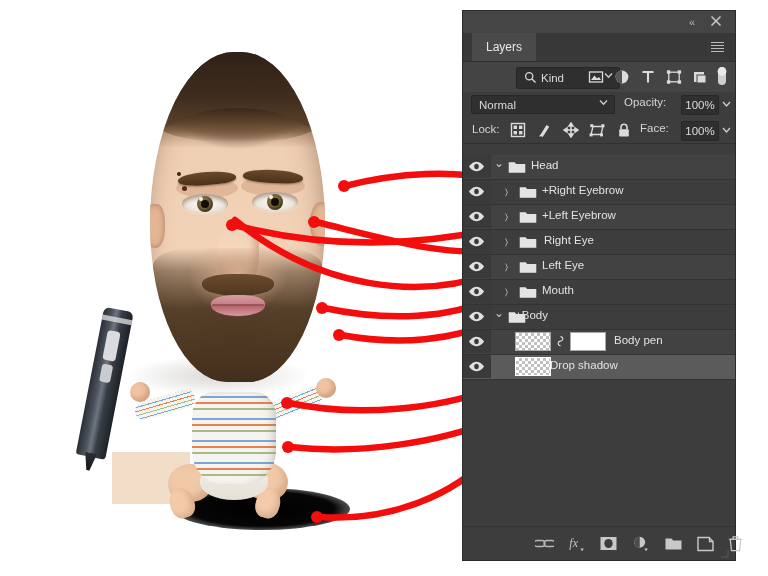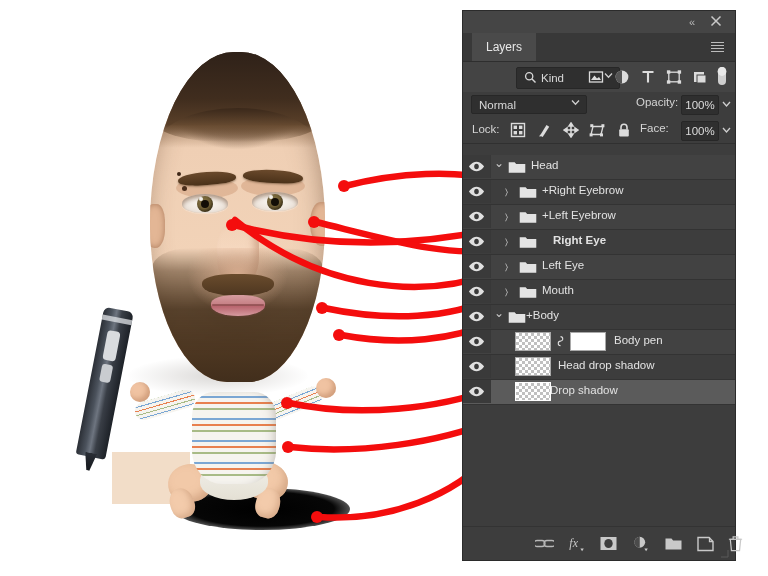--- a/index.html
+++ b/index.html
@@ -167,7 +167,7 @@
   .fic{position:absolute;top:6px;width:18px;height:18px;}
 
   .opacrow{position:relative;height:25px;background:#3d3d3d;}
-  .blendsel{position:absolute;left:8px;top:3px;width:116px;height:19px;background:#2f2f2f;border:1px solid #272727;
+  .blendsel{position:absolute;left:8px;top:3px;width:144px;height:19px;background:#2f2f2f;border:1px solid #272727;
       border-radius:2px;color:#d8d8d8;font-size:11.5px;line-height:19px;padding-left:7px;box-sizing:border-box;}
   .blendsel .cv{position:absolute;right:6px;top:3px;}
   .lbl-op{position:absolute;left:161px;top:4px;color:#d4d4d4;font-size:11.5px;margin-left:12px;}

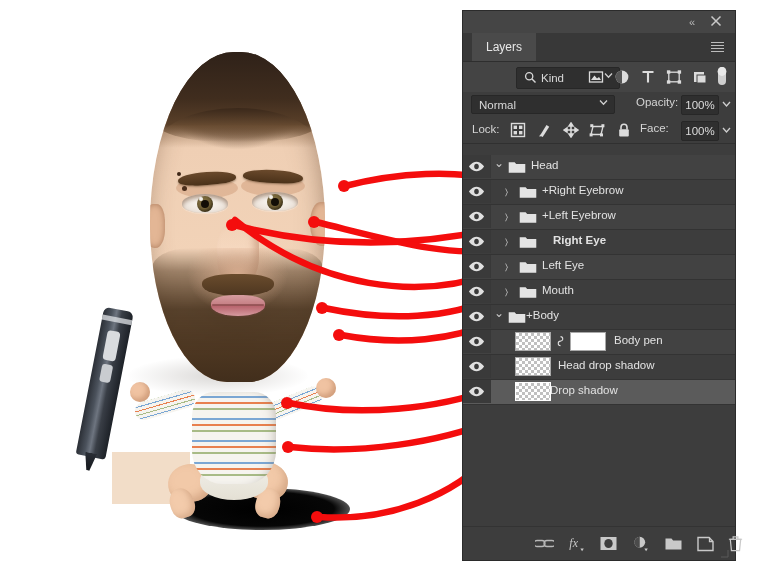--- a/index.html
+++ b/index.html
@@ -170,7 +170,7 @@
   .blendsel{position:absolute;left:8px;top:3px;width:144px;height:19px;background:#2f2f2f;border:1px solid #272727;
       border-radius:2px;color:#d8d8d8;font-size:11.5px;line-height:19px;padding-left:7px;box-sizing:border-box;}
   .blendsel .cv{position:absolute;right:6px;top:3px;}
-  .lbl-op{position:absolute;left:161px;top:4px;color:#d4d4d4;font-size:11.5px;margin-left:12px;}
+  .lbl-op{position:absolute;left:161px;top:4px;color:#d4d4d4;font-size:11.5px;}
   .numbox{position:absolute;width:36px;height:18px;background:#2f2f2f;border:1px solid #272727;border-radius:2px;
       color:#dcdcdc;font-size:11.5px;line-height:18px;text-align:center;}
   .stepcv{position:absolute;width:15px;height:18px;}

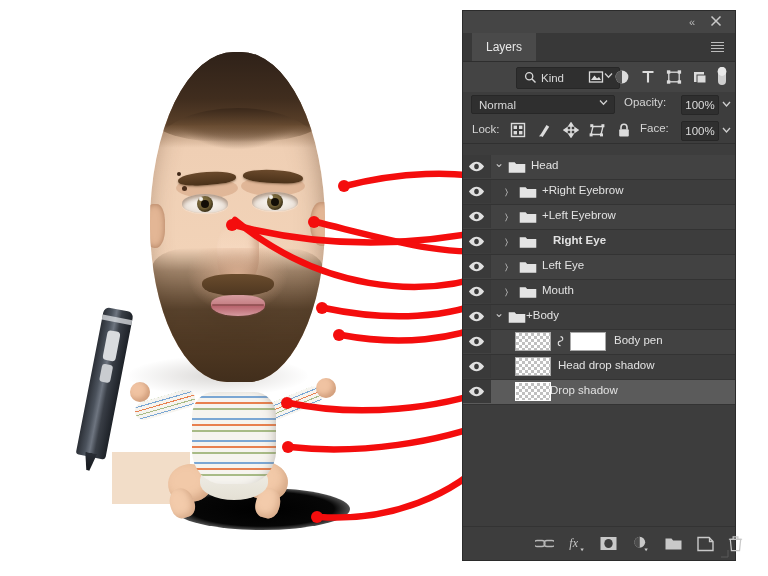--- a/index.html
+++ b/index.html
@@ -458,7 +458,7 @@
           <svg viewBox="0 0 20 15" width="18" height="14" class="folder-ic" style="left: 56px;">
             <path d="M0.8,2.2 h6.6 l1.7,2.1 h10.1 v9.6 h-18.4 z" fill="#e3e3e3"></path>
           </svg>
-          <div class="rowlabel" style="left: 90px; font-weight: bold;">Right Eye</div>
+          <div class="rowlabel" style="left: 81px;">Right Eye</div>
         </div>
         <div class="row">
           <div class="eyecell">

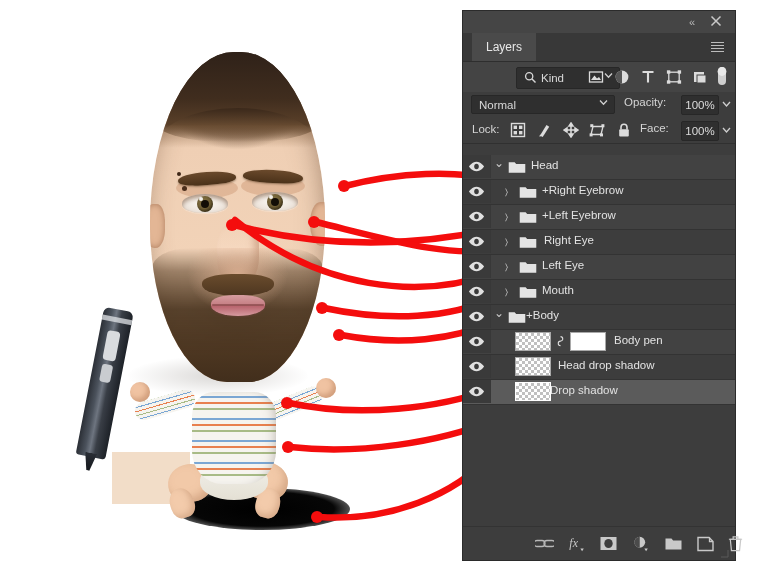--- a/index.html
+++ b/index.html
@@ -497,7 +497,7 @@
           <svg viewBox="0 0 20 15" width="18" height="14" class="folder-ic" style="left: 45px;">
             <path d="M0.8,2.2 h6.6 l1.7,2.1 h10.1 v9.6 h-18.4 z" fill="#e3e3e3"></path>
           </svg>
-          <div class="rowlabel" style="left: 63px;">+Body</div>
+          <div class="rowlabel" style="left: 52px;">+Body</div>
         </div>
         <div class="row">
           <div class="eyecell">

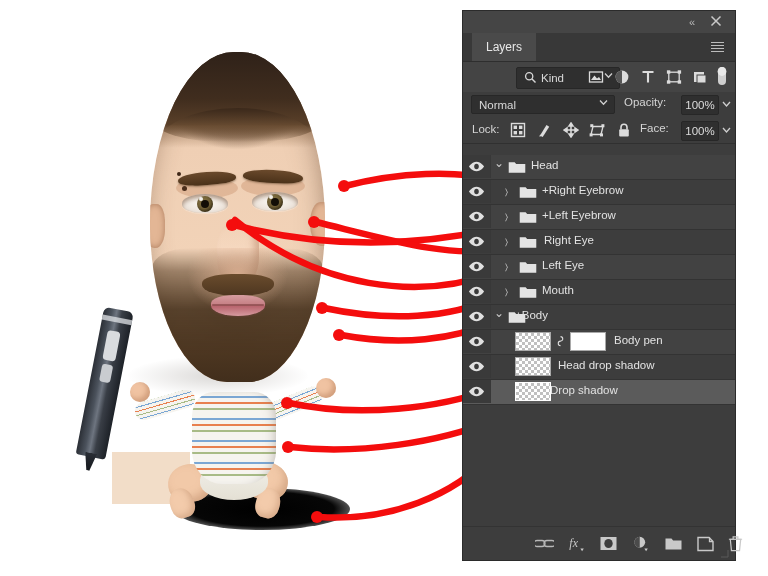--- a/index.html
+++ b/index.html
@@ -513,16 +513,6 @@
           <div class="maskthumb" style="left: 107px;"></div>
           <div class="rowlabel" style="left: 151px;">Body pen</div>
         </div>
-        <div class="row alt">
-          <div class="eyecell">
-            <svg viewBox="0 0 18 12" width="17" height="11" class="eye-ic">
-              <path d="M9,0.8 C14,0.8 17.2,6 17.2,6 C17.2,6 14,11.2 9,11.2 C4,11.2 0.8,6 0.8,6 C0.8,6 4,0.8 9,0.8 Z" fill="#e0e0e0"></path>
-              <ellipse cx="9" cy="6" rx="2.5" ry="3" fill="#3a3a3a"></ellipse>
-            </svg>
-          </div>
-          <div class="thumb" style="left: 52px;"></div>
-          <div class="rowlabel" style="left: 95px;">Head drop shadow</div>
-        </div>
         <div class="row selected">
           <div class="eyecell">
             <svg viewBox="0 0 18 12" width="17" height="11" class="eye-ic">

